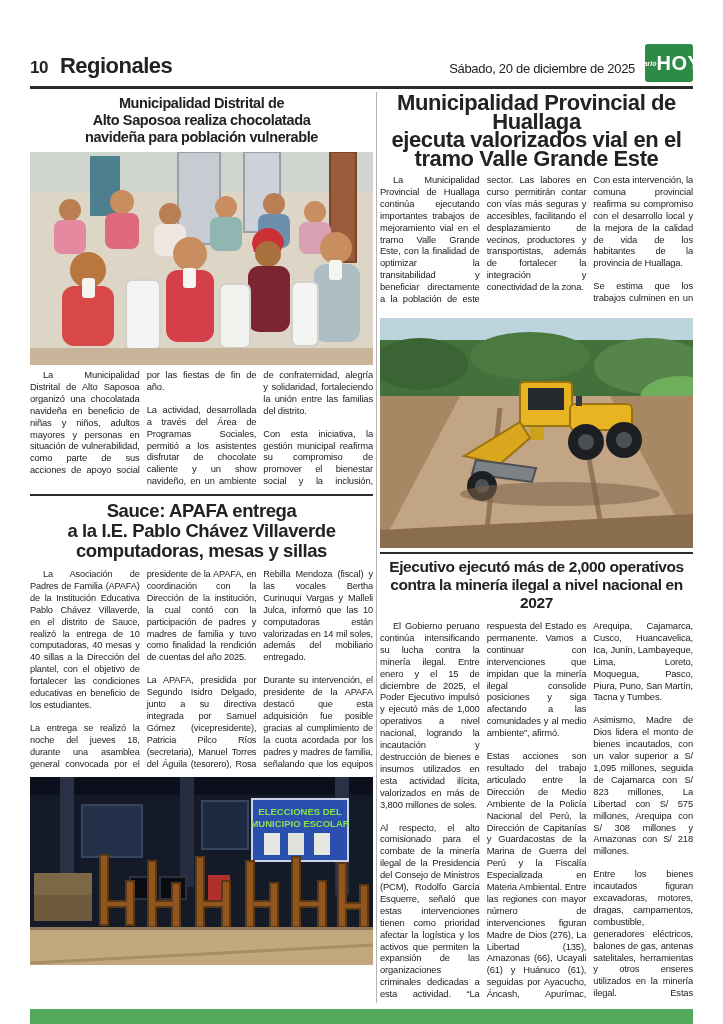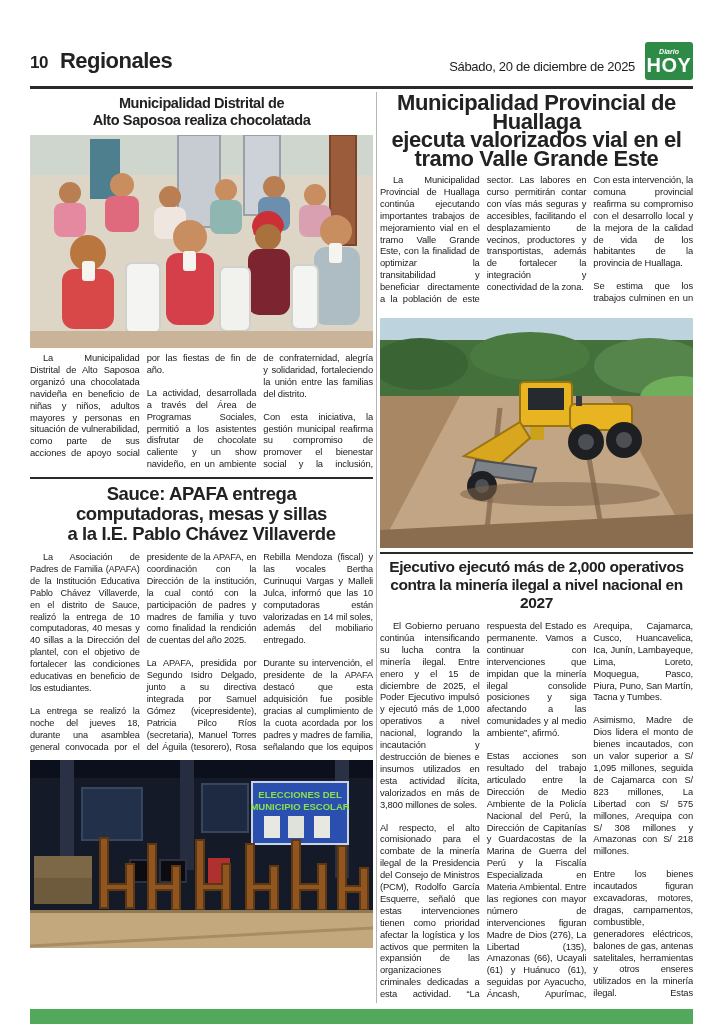--- a/index.html
+++ b/index.html
@@ -11,7 +11,7 @@
   .content { position:absolute; left:30px; top:42px; width:663px; }
 
   
-  .masthead { display:flex; align-items:flex-start; justify-content:space-between; height:42px; }
+  .masthead { display:flex; align-items:center; justify-content:space-between; height:42px; }
   .mast-left { display:flex; align-items:baseline; gap:12px; padding-top:6px; }
   .page-num { font-size:17px; font-weight:bold; letter-spacing:-0.5px; color:#222; }
   .section-name { font-size:22px; font-weight:bold; letter-spacing:-0.5px; color:#222; }

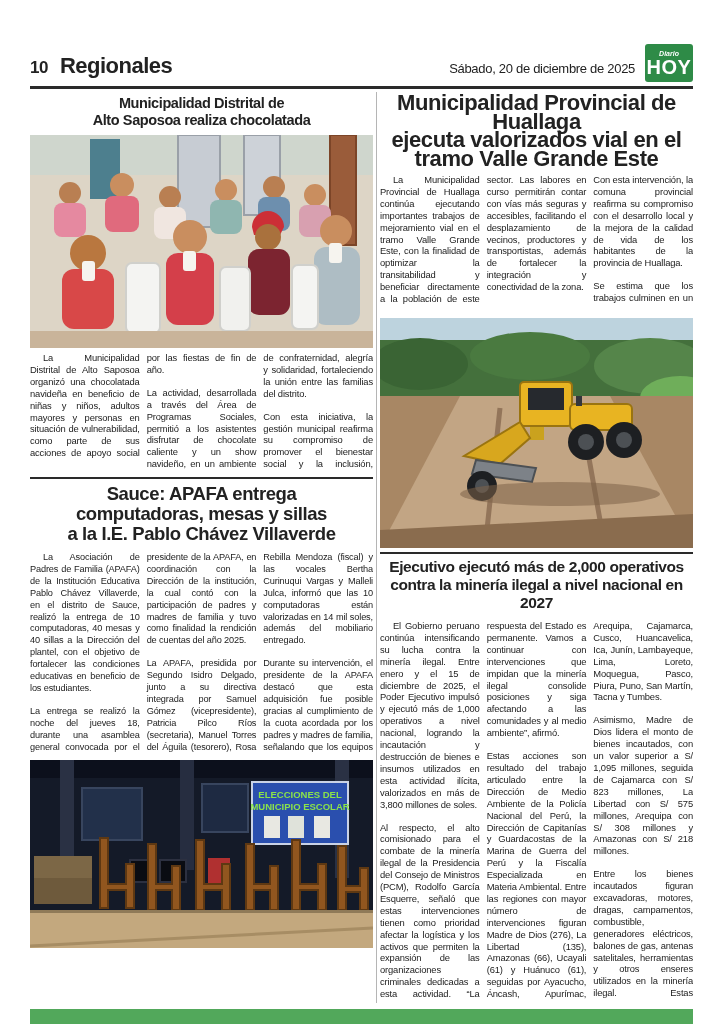--- a/index.html
+++ b/index.html
@@ -17,7 +17,7 @@
   .section-name { font-size:22px; font-weight:bold; letter-spacing:-0.5px; color:#222; }
   .mast-right { display:flex; align-items:center; gap:10px; }
   .issue-date { font-size:13px; color:#222; letter-spacing:-0.3px; padding-top:10px; }
-  .logo { width:48px; height:38px; border-radius:3px; display:flex; flex-direction:column; align-items:center; justify-content:center; line-height:1; }
+  .logo { width:48px; height:38px; border-radius:3px; display:flex; flex-direction:row; align-items:center; justify-content:center; line-height:1; }
   .logo .logo-top { font-size:7px; font-weight:bold; color:#fff; font-style:italic; }
   .logo .logo-main { font-size:20px; font-weight:bold; color:#fff; letter-spacing:0.5px; }
   .header-rule { height:3px; background:#2a2a2a; margin-top:2px; }

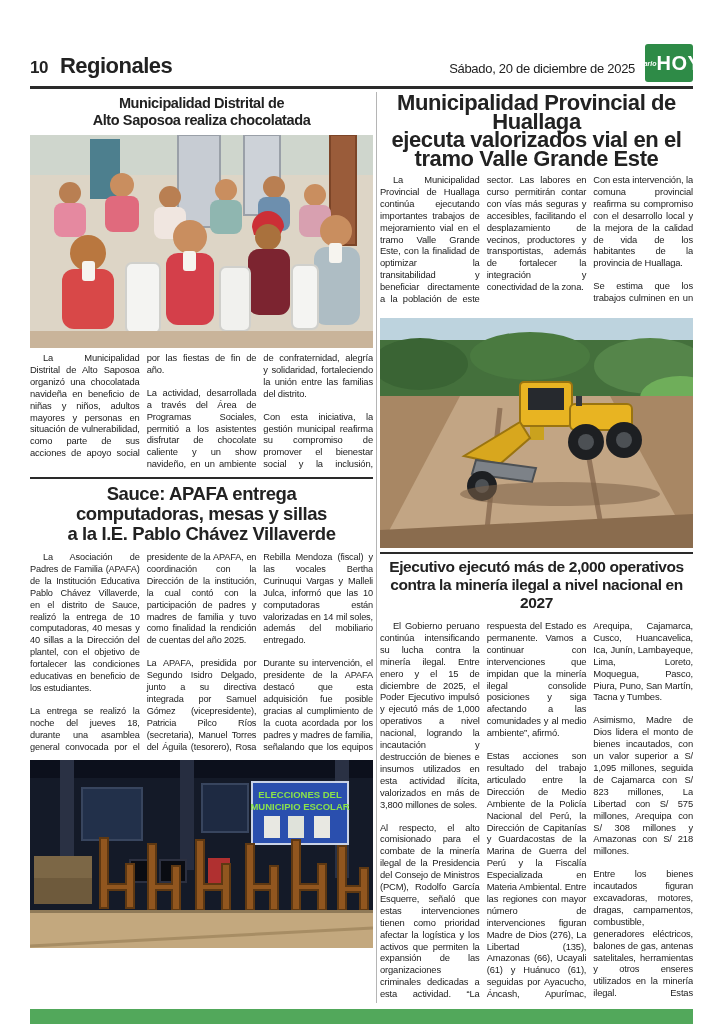--- a/index.html
+++ b/index.html
@@ -94,6 +94,7 @@
           <h2 class="title-a1">
             <span class="title-line">Municipalidad Distrital de</span>
             <span class="title-line">Alto Saposoa realiza chocolatada</span>
+            <span class="title-line">navideña para población vulnerable</span>
           </h2>
           <div class="photo photo-a1">
             <svg viewBox="0 0 343 213" preserveAspectRatio="none">

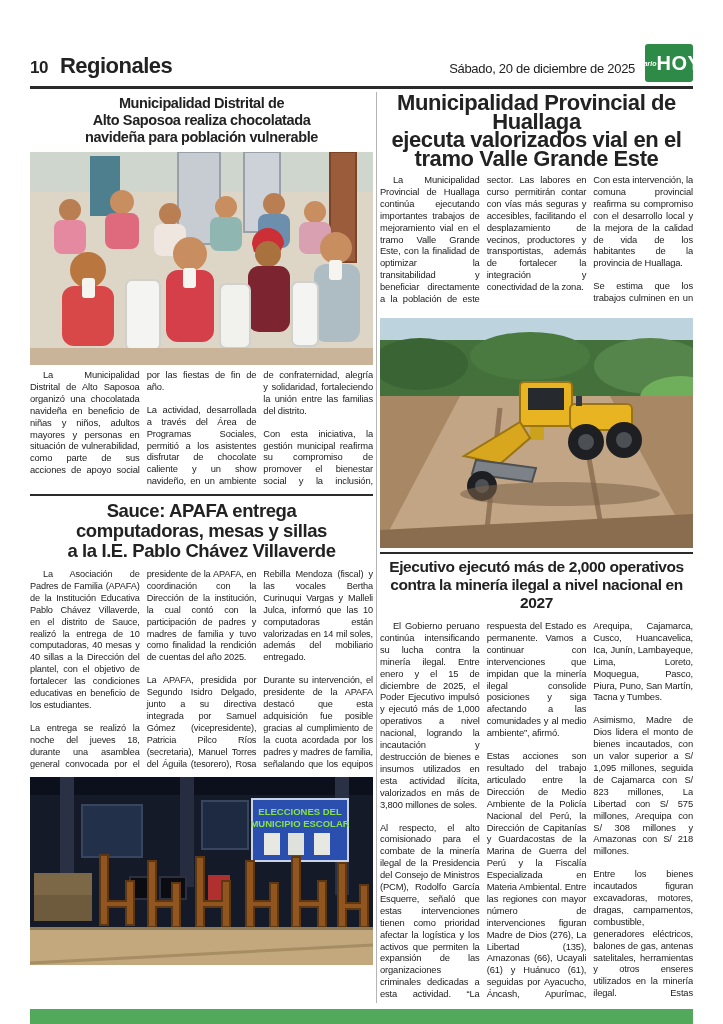--- a/index.html
+++ b/index.html
@@ -149,8 +149,8 @@
         <article>
           <h2 class="title-a3">
             <span class="title-line">Sauce: APAFA entrega</span>
+            <span class="title-line">a la I.E. Pablo Chávez Villaverde</span>
             <span class="title-line">computadoras, mesas y sillas</span>
-            <span class="title-line">a la I.E. Pablo Chávez Villaverde</span>
           </h2>
           <div class="cols txt-a3">
             <p>La Asociación de Padres de Familia (APAFA) de la Institución Educativa Pablo Chávez Villaverde, en el distrito de Sauce, realizó la entrega de 10 computadoras, 40 mesas y 40 sillas a la Dirección del plantel, con el objetivo de fortalecer las condiciones educativas en beneficio de los estudiantes.</p>

